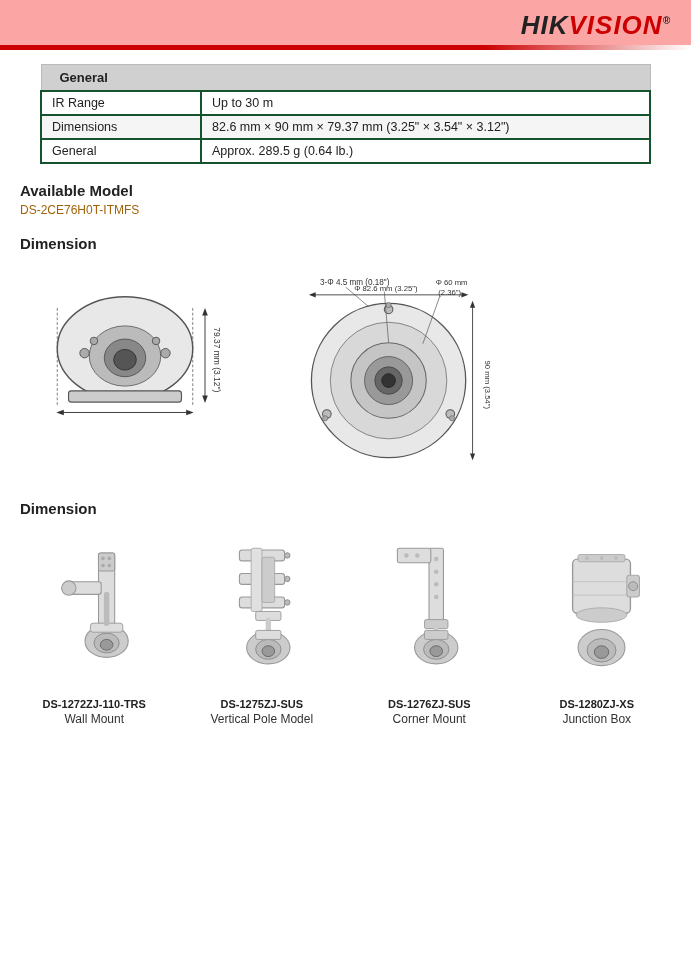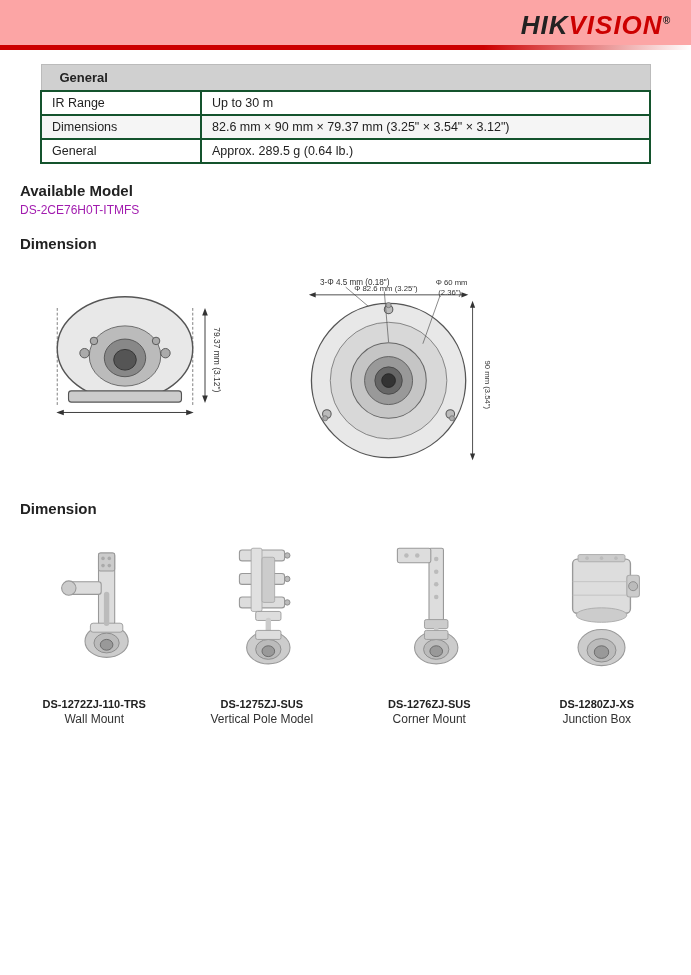--- a/index.html
+++ b/index.html
@@ -80,7 +80,7 @@
     }
     .section-subtitle {
       font-size: 12px;
-      color: #a21caf;
+      color: #a16207;
       margin-bottom: 8px;
     }
 

